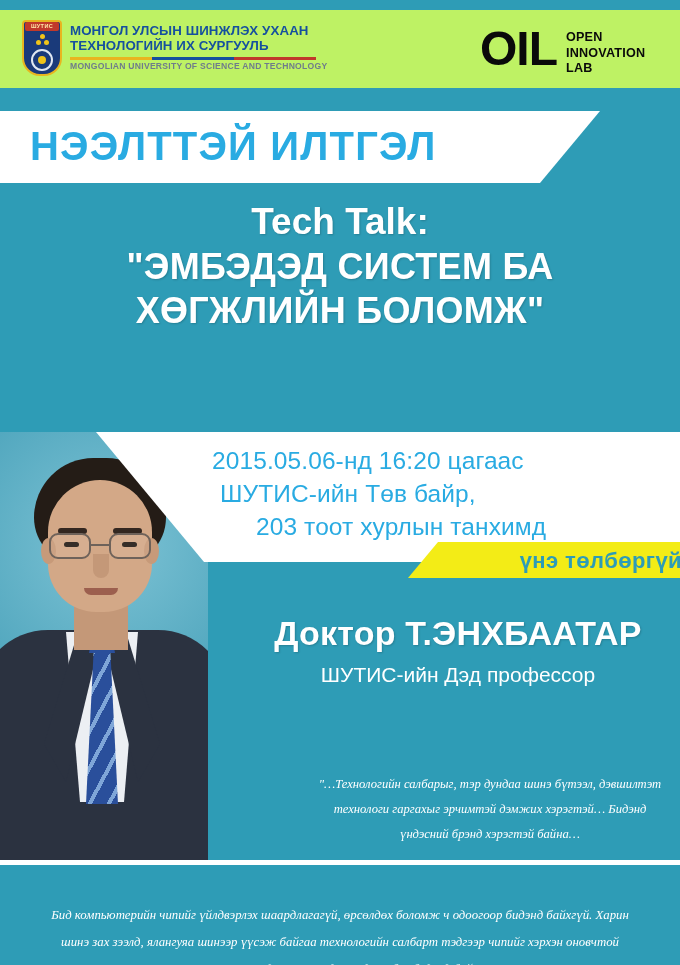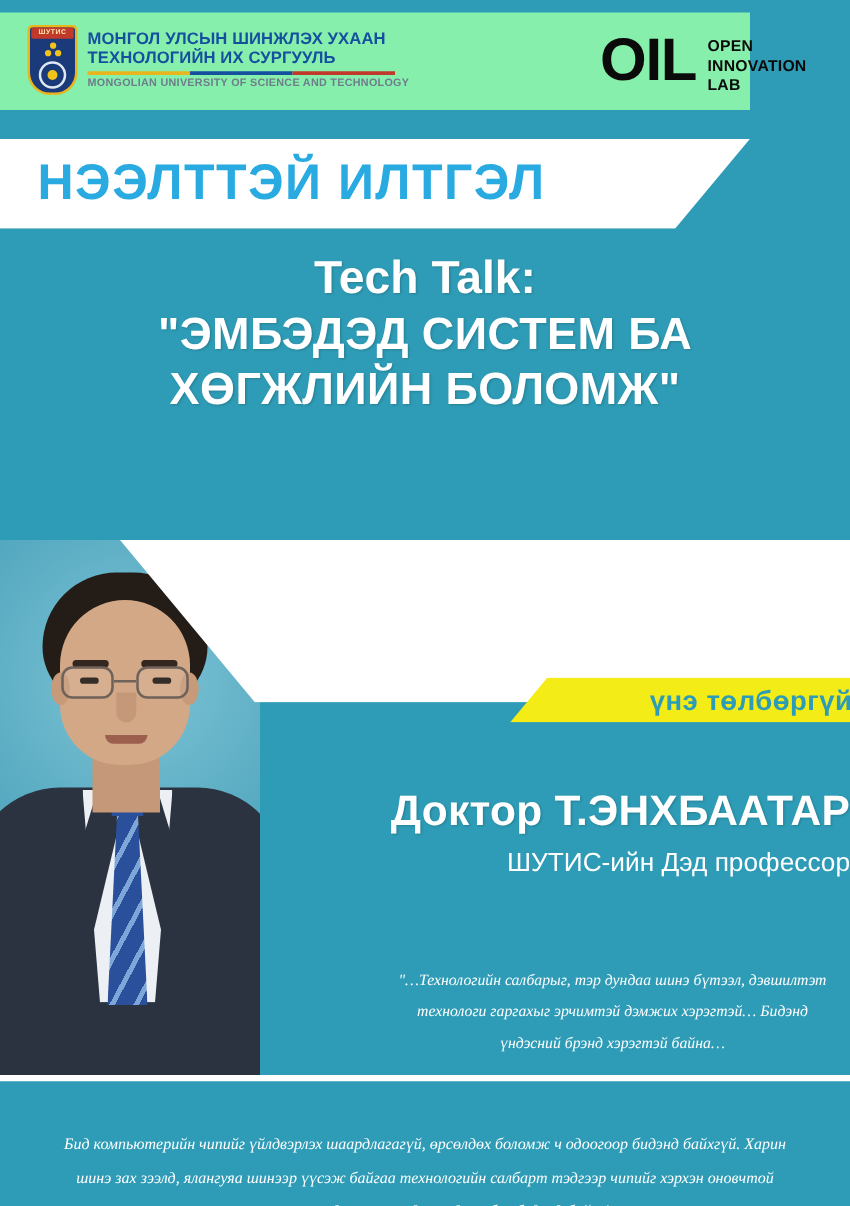--- a/index.html
+++ b/index.html
@@ -32,8 +32,8 @@
   .header {
     position: absolute;
     left: 0; top: 10px;
-    width: 600px; height: 78px;
-    background: #86efac;
+    width: 680px; height: 78px;
+    background: #bef264;
     display: flex;
     align-items: center;
   }

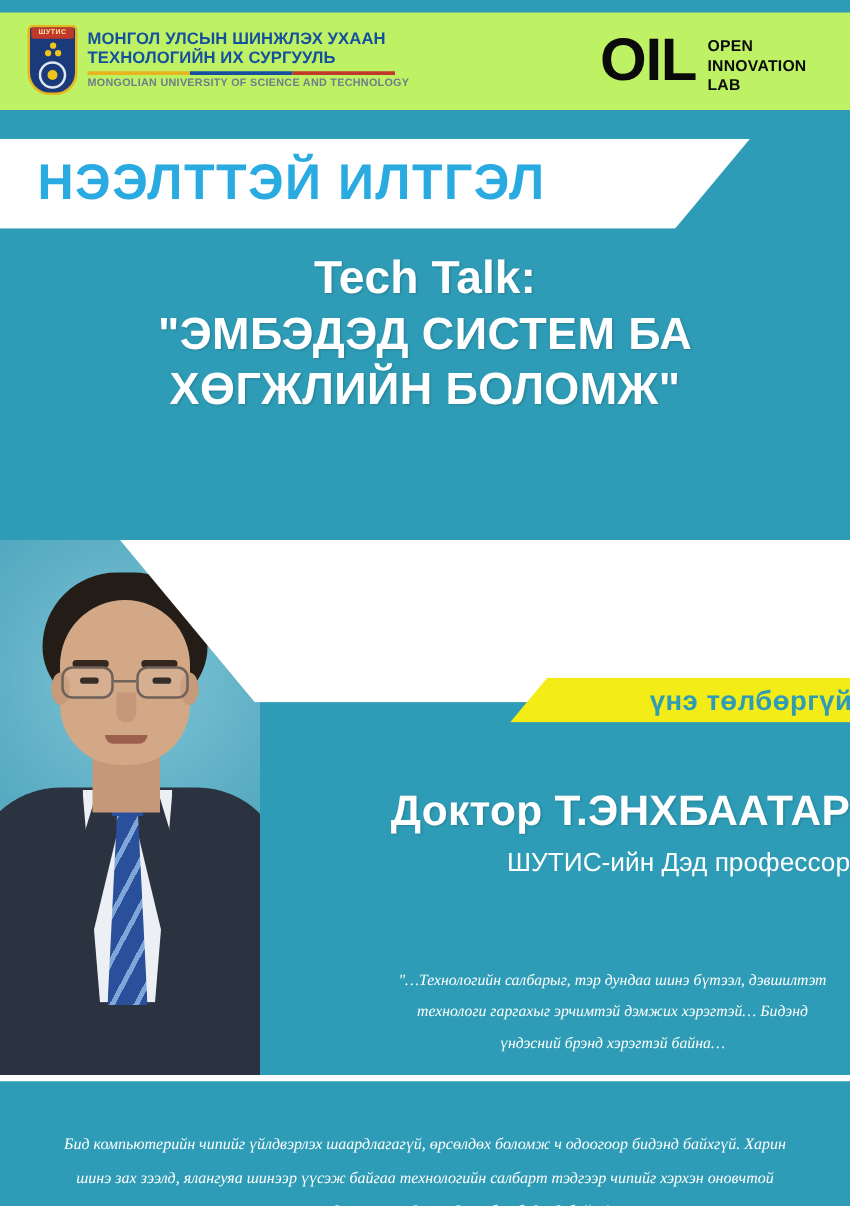--- a/index.html
+++ b/index.html
@@ -514,6 +514,11 @@
   </div>
 
   <div class="info-panel"></div>
+  <div class="info-lines">
+    <div class="info-l1">2015.05.06-нд 16:20 цагаас</div>
+    <div class="info-l2">ШУТИС-ийн Төв байр,</div>
+    <div class="info-l3">203 тоот хурлын танхимд</div>
+  </div>
 
   <div class="free-badge"></div>
   <div class="free-badge-label">үнэ төлбөргүй</div>

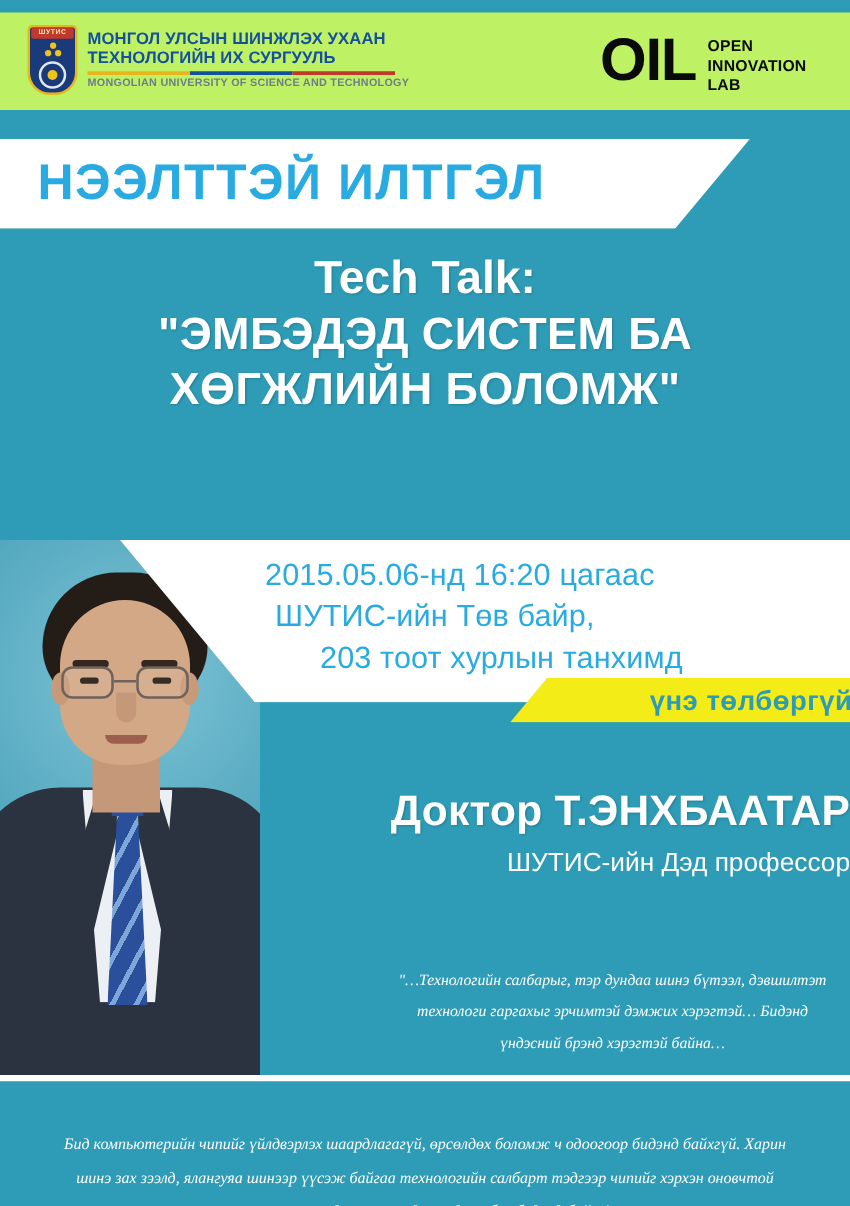--- a/index.html
+++ b/index.html
@@ -383,9 +383,9 @@
   
   .speaker-block {
     position: absolute;
-    left: 236px; top: 628px;
+    left: 236px; top: 612px;
     width: 444px;
-    text-align: right;
+    text-align: center;
     color: #ffffff;
   }
   .speaker-name {

